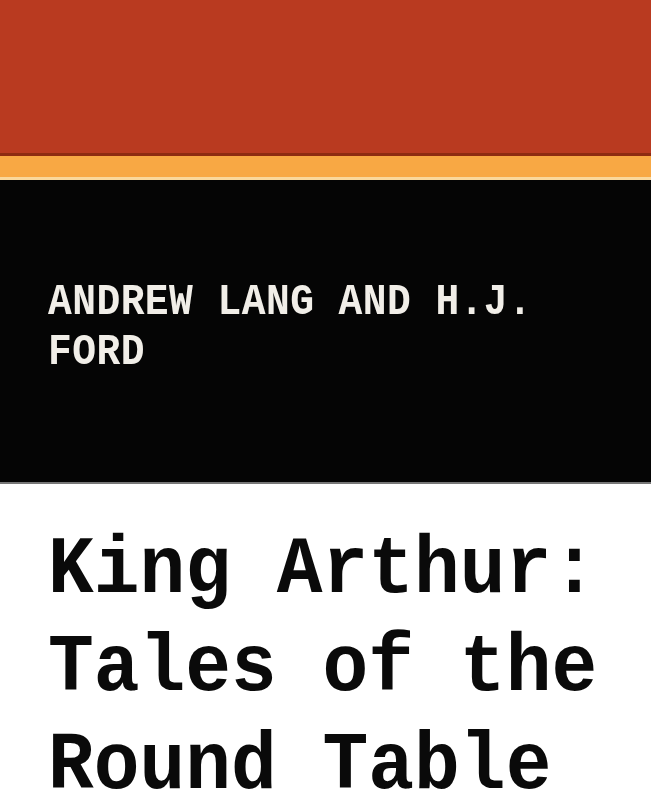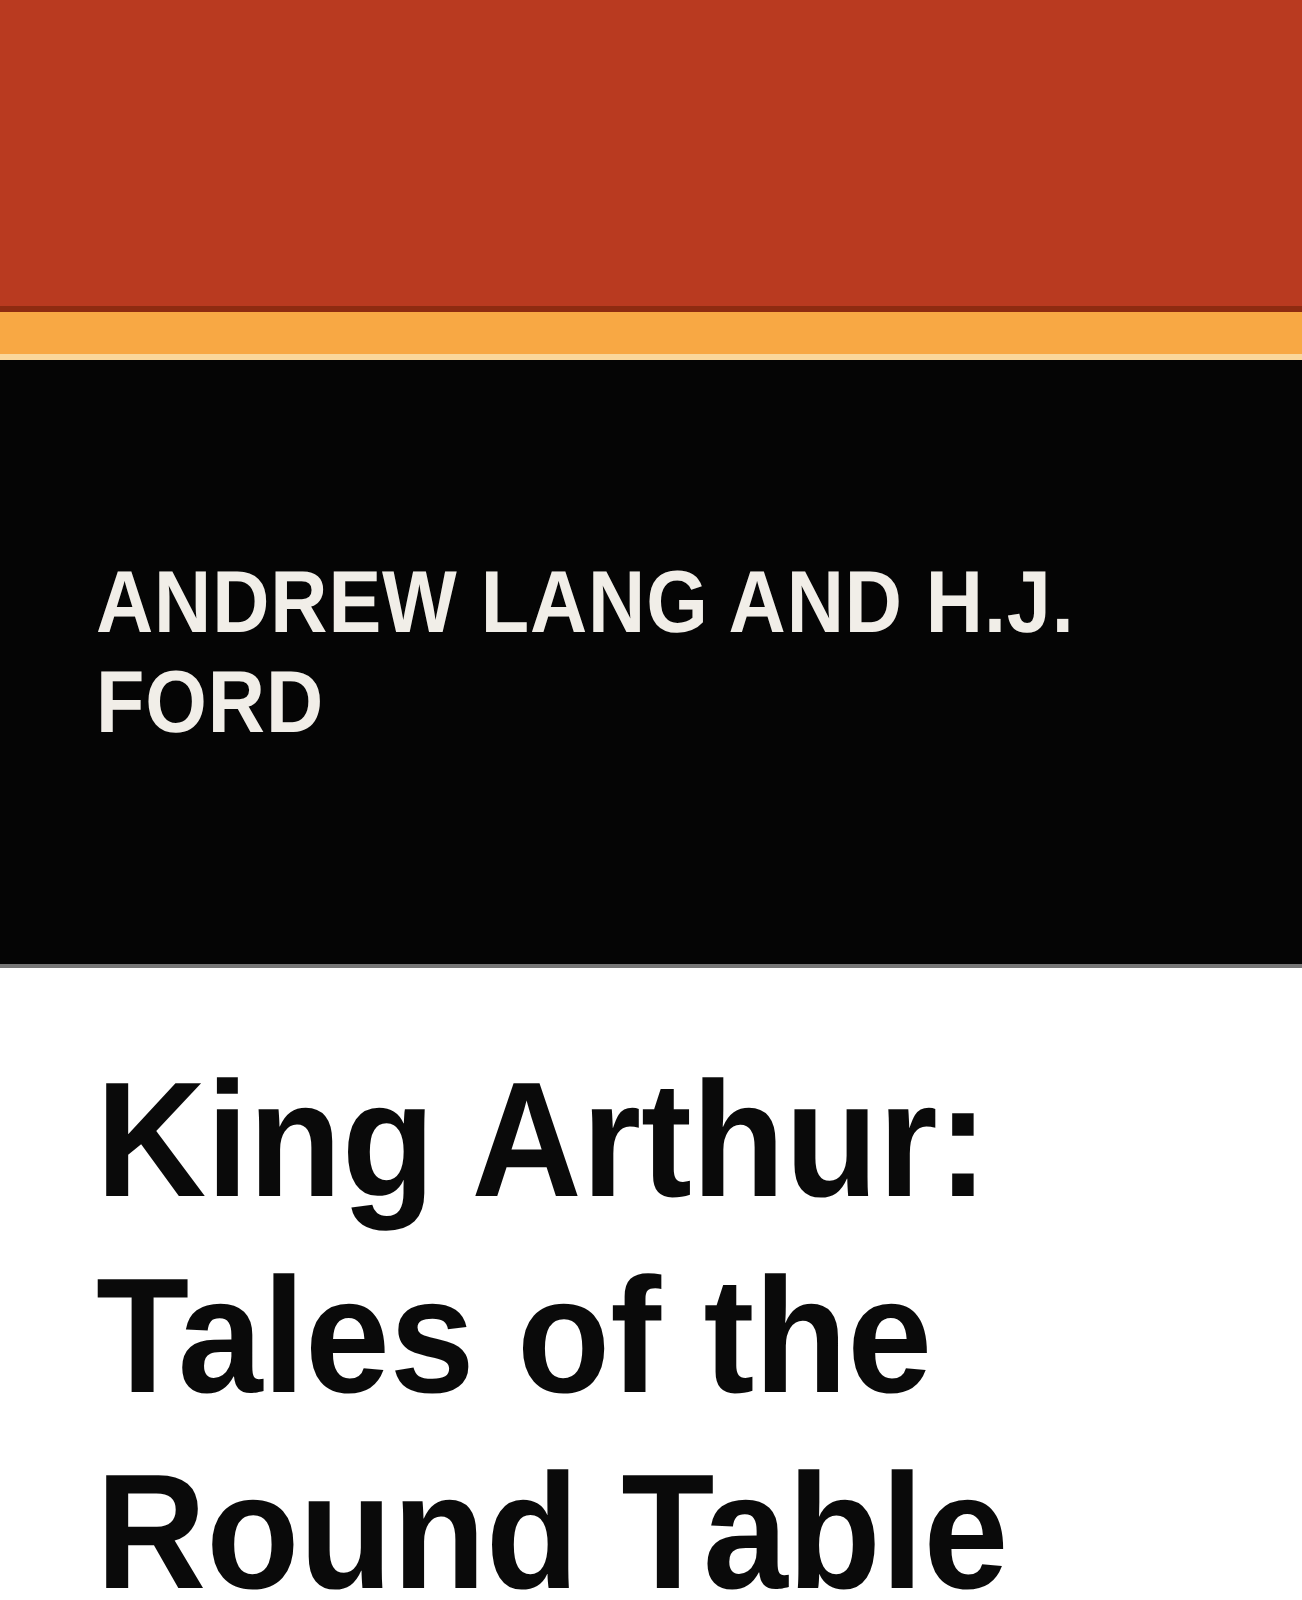--- a/index.html
+++ b/index.html
@@ -13,7 +13,7 @@
     height: 800px;
     overflow: hidden;
     background: var(--background_white, #ffffff);
-    font-family: Liberation Sans, sans-serif;
+    font-family: Liberation Mono, monospace;
   }
   
   .band { width: 100%; }

